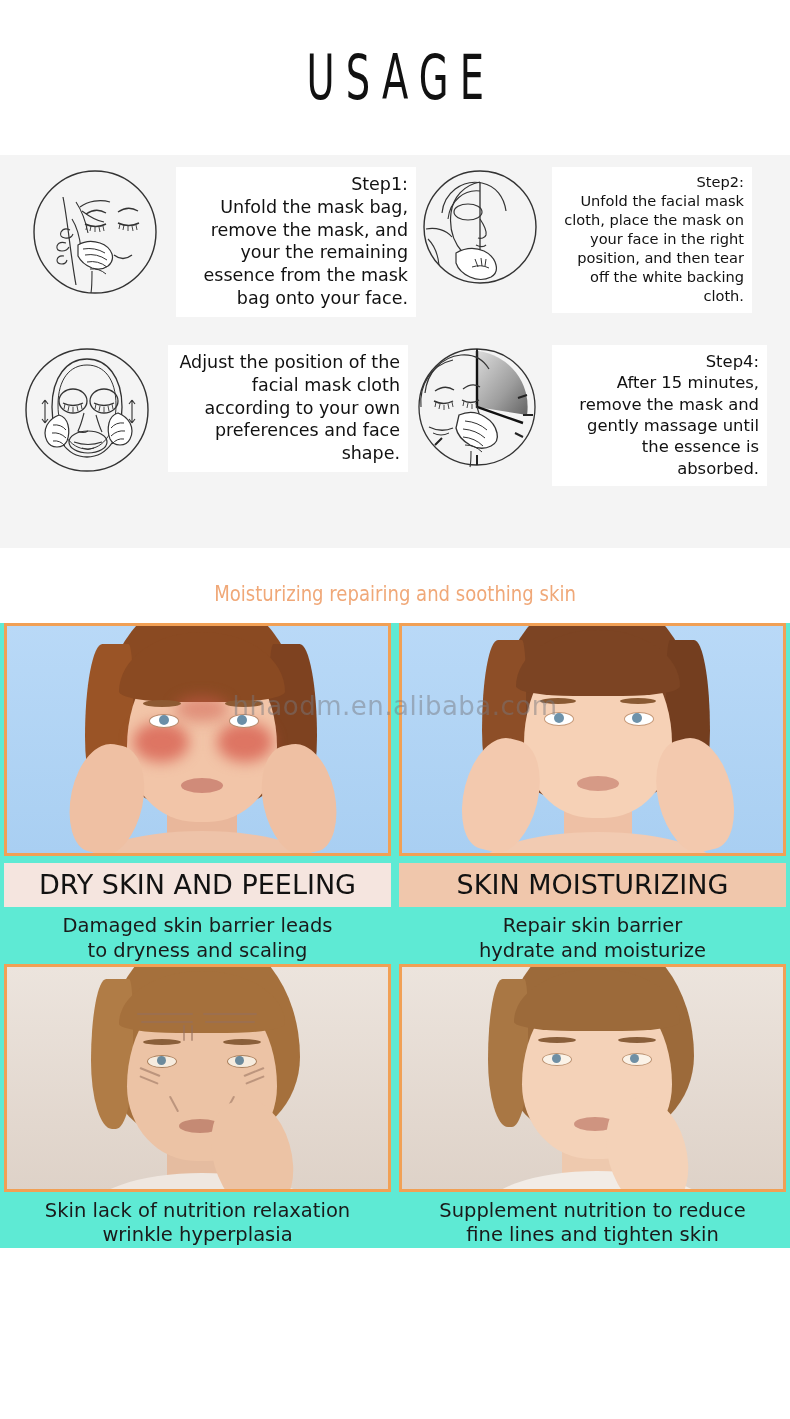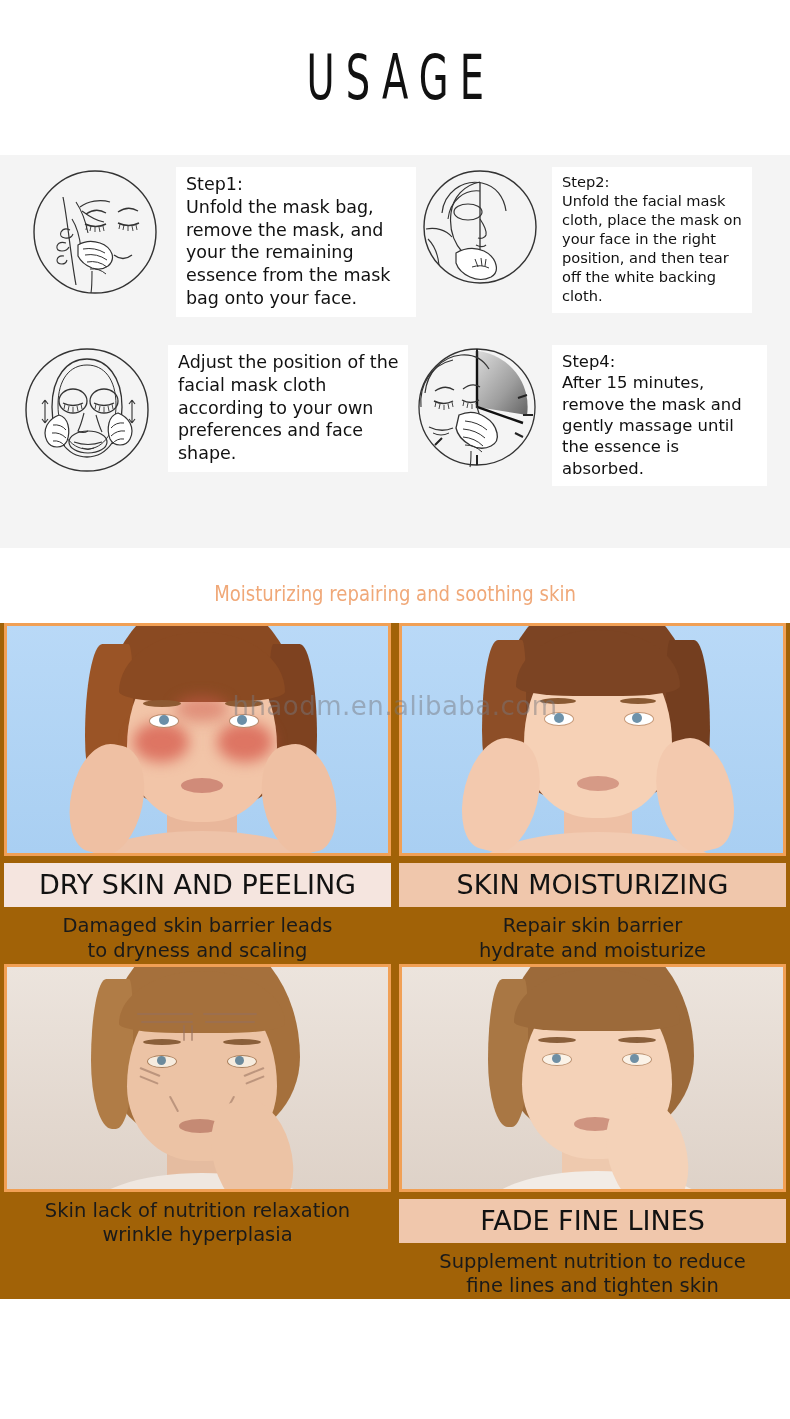--- a/index.html
+++ b/index.html
@@ -40,6 +40,7 @@
     position:absolute;
     display:flex;
     align-items:flex-start;
+    text-align:right;
   }
   .step-icon{
     width:124px;height:124px;

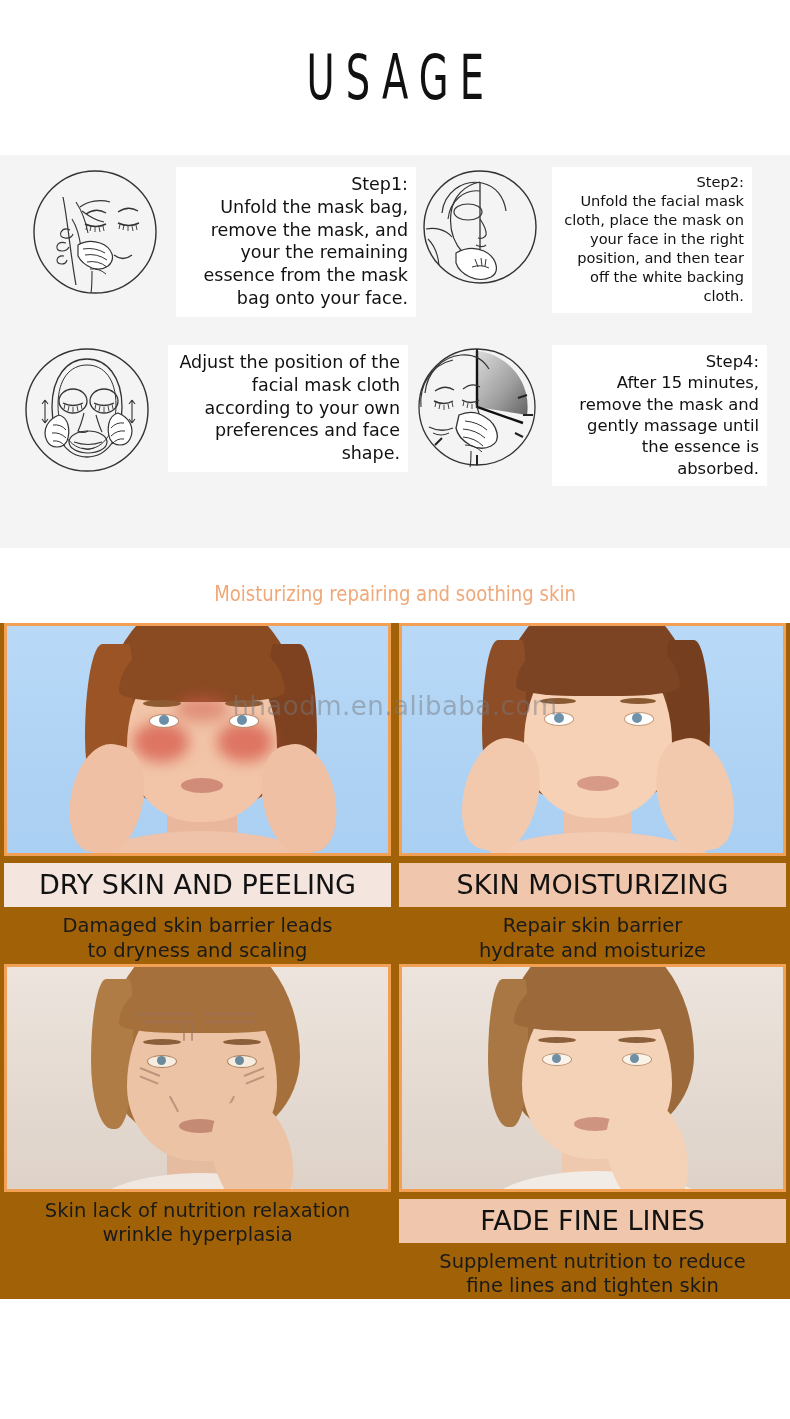--- a/index.html
+++ b/index.html
@@ -108,7 +108,7 @@
   .card{
     width:395px;
     box-sizing:border-box;
-    background:#a16207;
+    background:#5eead4;
   }
   .card-photo{
     position:relative;

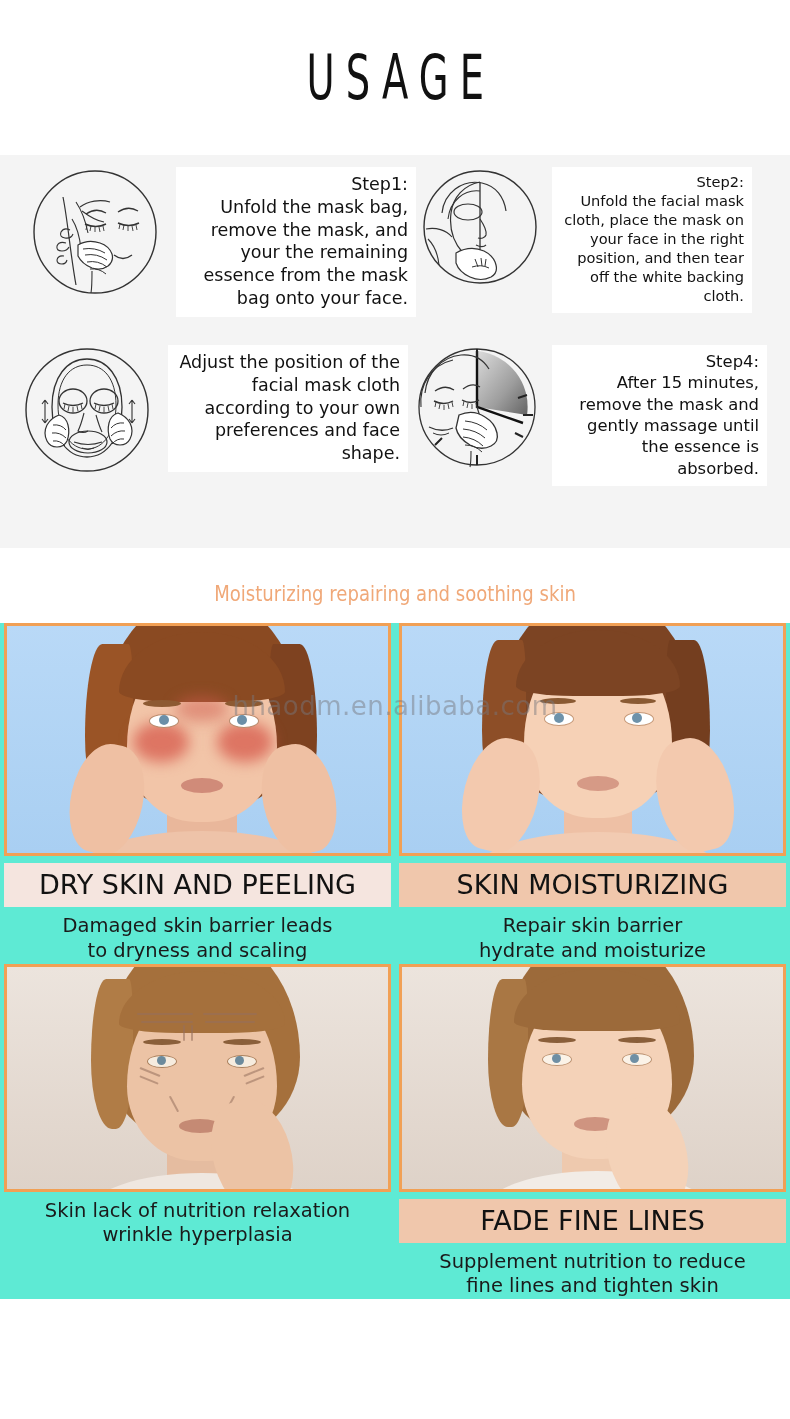--- a/index.html
+++ b/index.html
@@ -419,7 +419,6 @@
         <div class="hand" style="left:206px;top:130px;width:78px;height:112px;background:#f4d2b8;transform:rotate(-16deg);"></div>
       </div>
     </div>
-    <div class="card-label" style="background:#f0c7ac;">FADE FINE LINES</div>
     <div class="card-caption">Supplement nutrition to reduce
 fine lines and tighten skin</div>
   </div>

